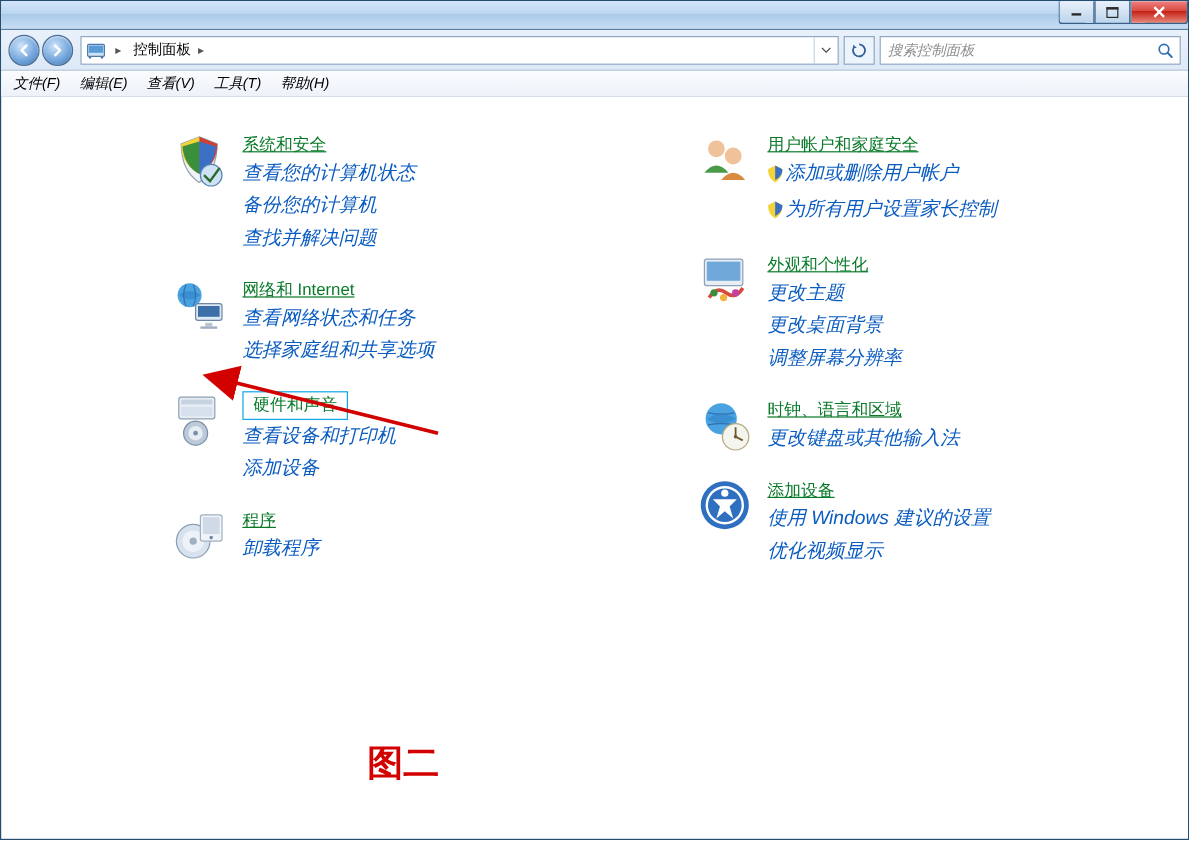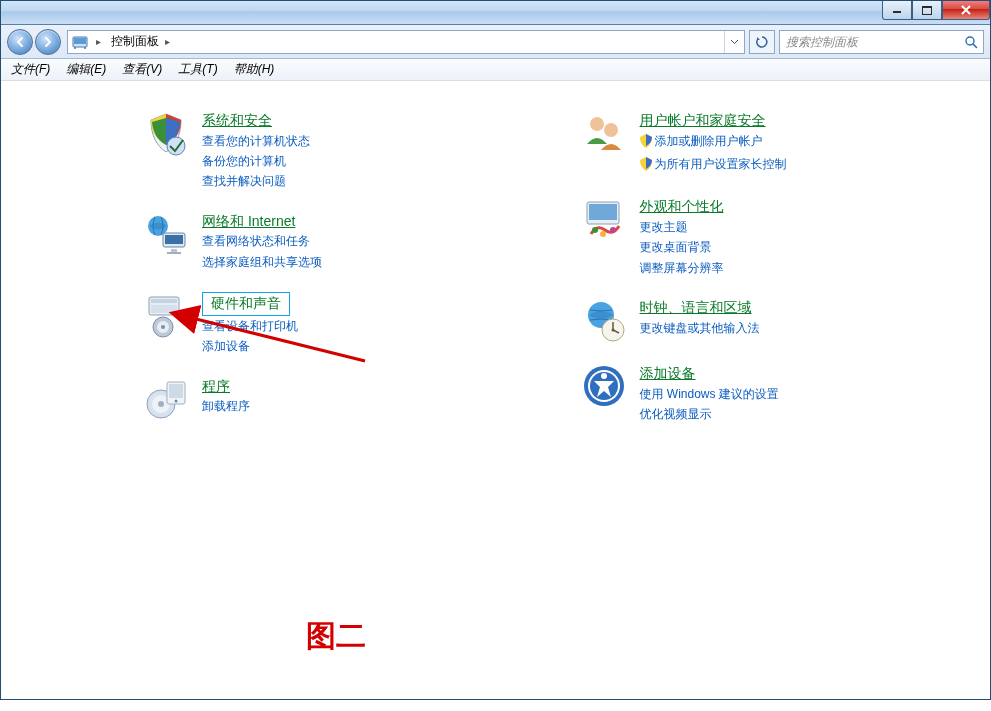--- a/index.html
+++ b/index.html
@@ -27,7 +27,7 @@
   .addr-sep { color:#555; padding:0 4px; font-size:10px; }
   .addr-drop { width:20px; height:22px; display:flex; align-items:center; justify-content:center; border-left:1px solid #c7d4e3; }
   .addr-refresh { width:26px; height:24px; background:#eef4fb; border:1px solid #8fa7c2; display:flex; align-items:center; justify-content:center; }
-  .searchbox { width:205px; height:24px; border:1px solid #8fa7c2; background:#fff; display:flex; align-items:center; }
+  .searchbox { width:251px; height:24px; border:1px solid #8fa7c2; background:#fff; display:flex; align-items:center; }
   .searchbox input { border:none; outline:none; flex:1; padding:0 6px; font-size:12px; font-family:inherit; color:#000; background:transparent; font-style: italic; }
   .searchbox input::placeholder { color:#8c8c8c; font-style: italic; }
   .search-icon { width:24px; display:flex; align-items:center; justify-content:center; }

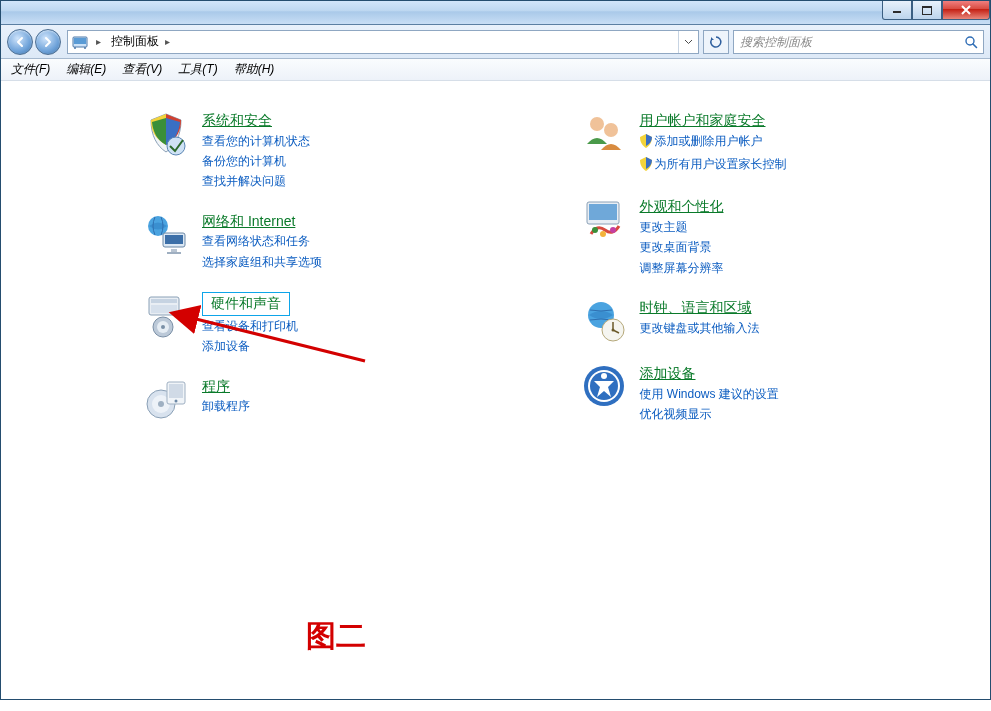--- a/index.html
+++ b/index.html
@@ -51,7 +51,7 @@
   .cat-body { padding-top:2px; }
   .cat-title { color:#0a7a2a; font-size:14px; line-height:1.4; }
   .cat-title.hl { border:1px solid #0ea5e9; padding:1px 8px; display:inline-block; }
-  .cat-link { display:block; color:#0b5cc0; font-size:12px; line-height:1.7; text-decoration:none; }
+  .cat-link { display:block; color:#0b5cc0; font-size:16px; line-height:1.7; text-decoration:none;font-style:italic; }
   .shield-badge { display:inline-block; vertical-align:-3px; margin-right:3px; }
 
   

